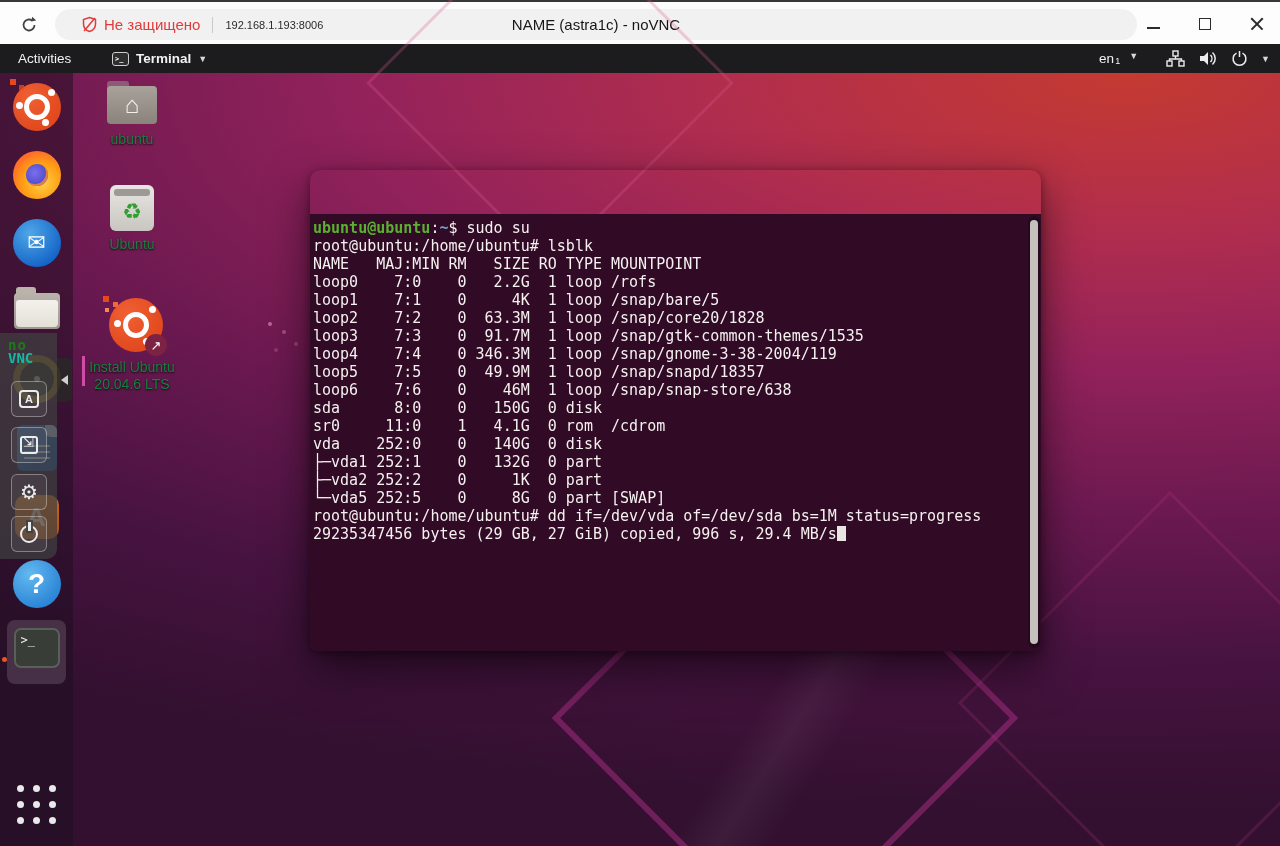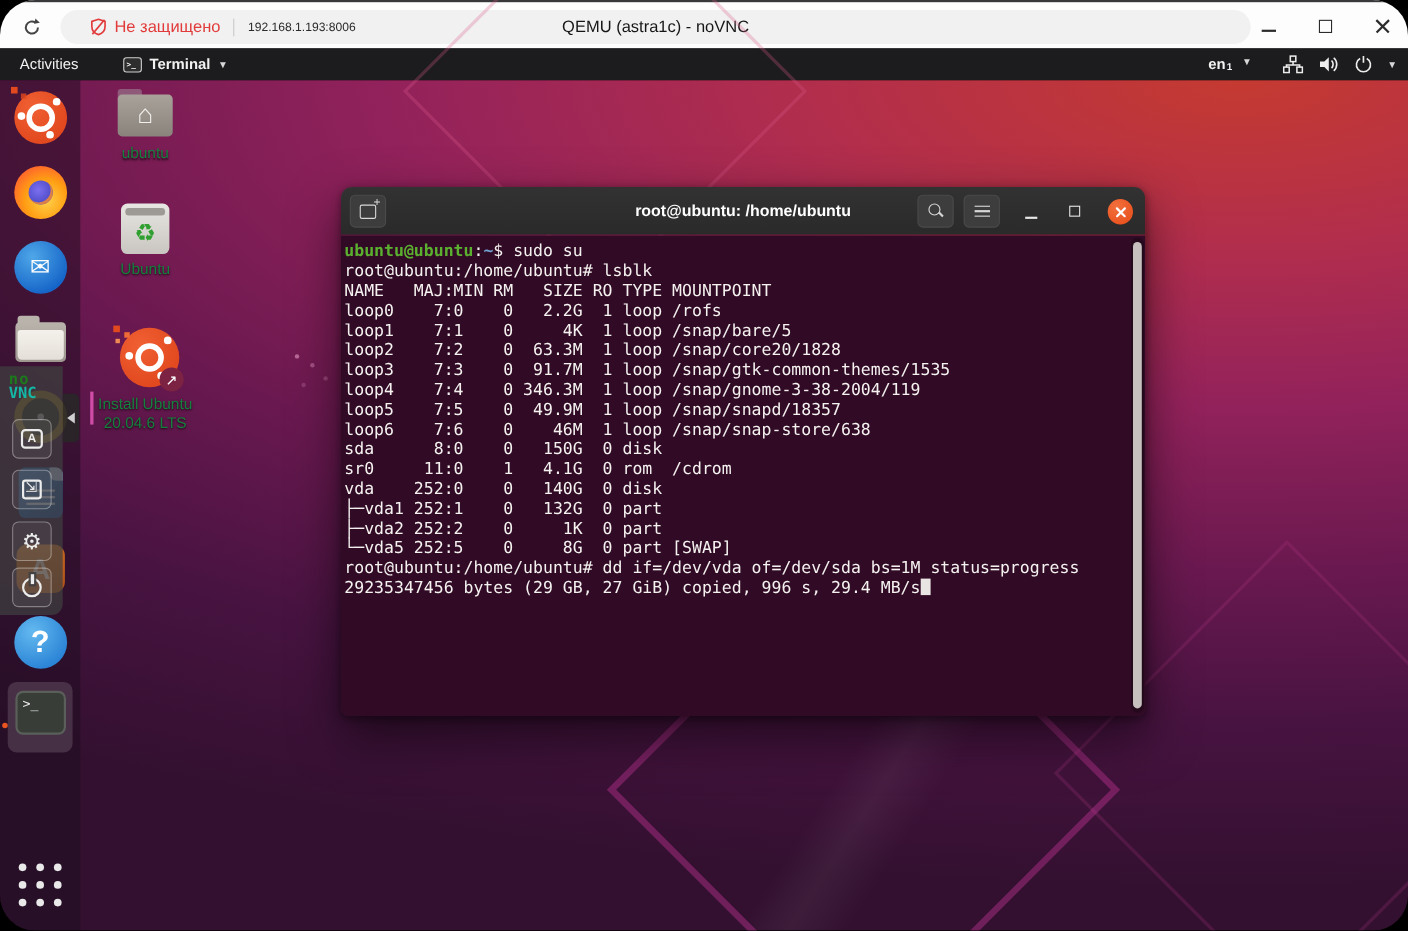--- a/index.html
+++ b/index.html
@@ -5,7 +5,7 @@
   * { margin:0; padding:0; box-sizing:border-box; }
   html,body { width:1280px; height:846px; }
   body { font-family:"Liberation Sans", sans-serif; overflow:hidden; background:#000; }
-  #stage { position:relative; width:1280px; height:846px; overflow:hidden;border-radius:32px; }
+  #stage { position:relative; width:1280px; height:846px; overflow:hidden; }
 
   
   .browser-bar { position:absolute; left:0; top:0; width:1280px; height:44px; background:#fdfdfd; border-top:2px solid #38383a; }

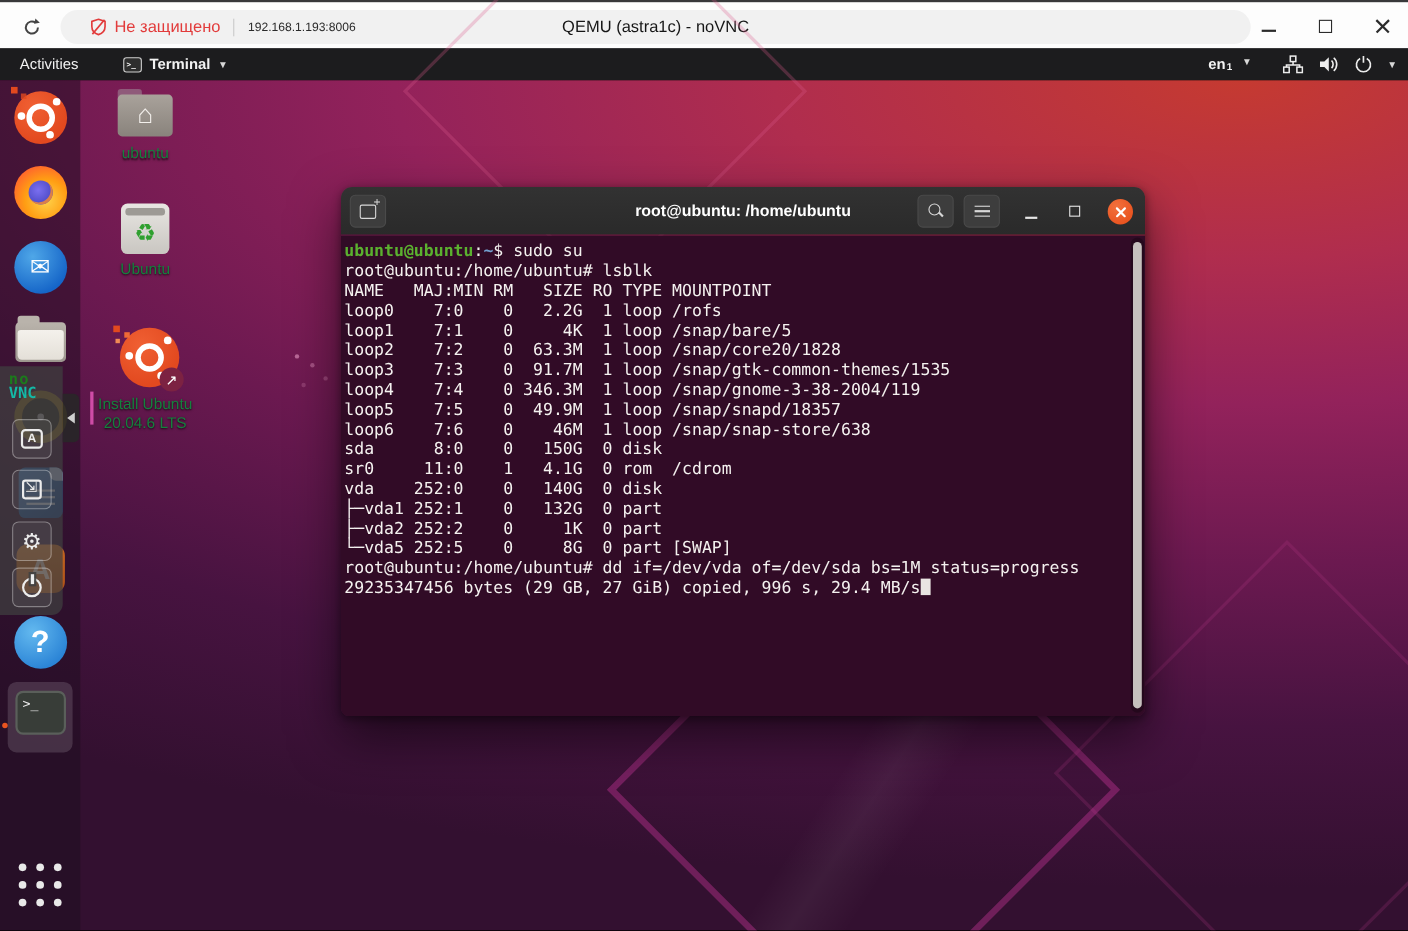--- a/index.html
+++ b/index.html
@@ -157,7 +157,7 @@
       </div>
       <div class="omni-sep"></div>
       <span class="omni-url">192.168.1.193:8006</span>
-      <div class="omni-title">QEMU (astra1c) - noVNC</div>
+      <div class="omni-title">NAME (astra1c) - noVNC</div>
     </div>
     <div class="win-controls">
       <div class="wc">

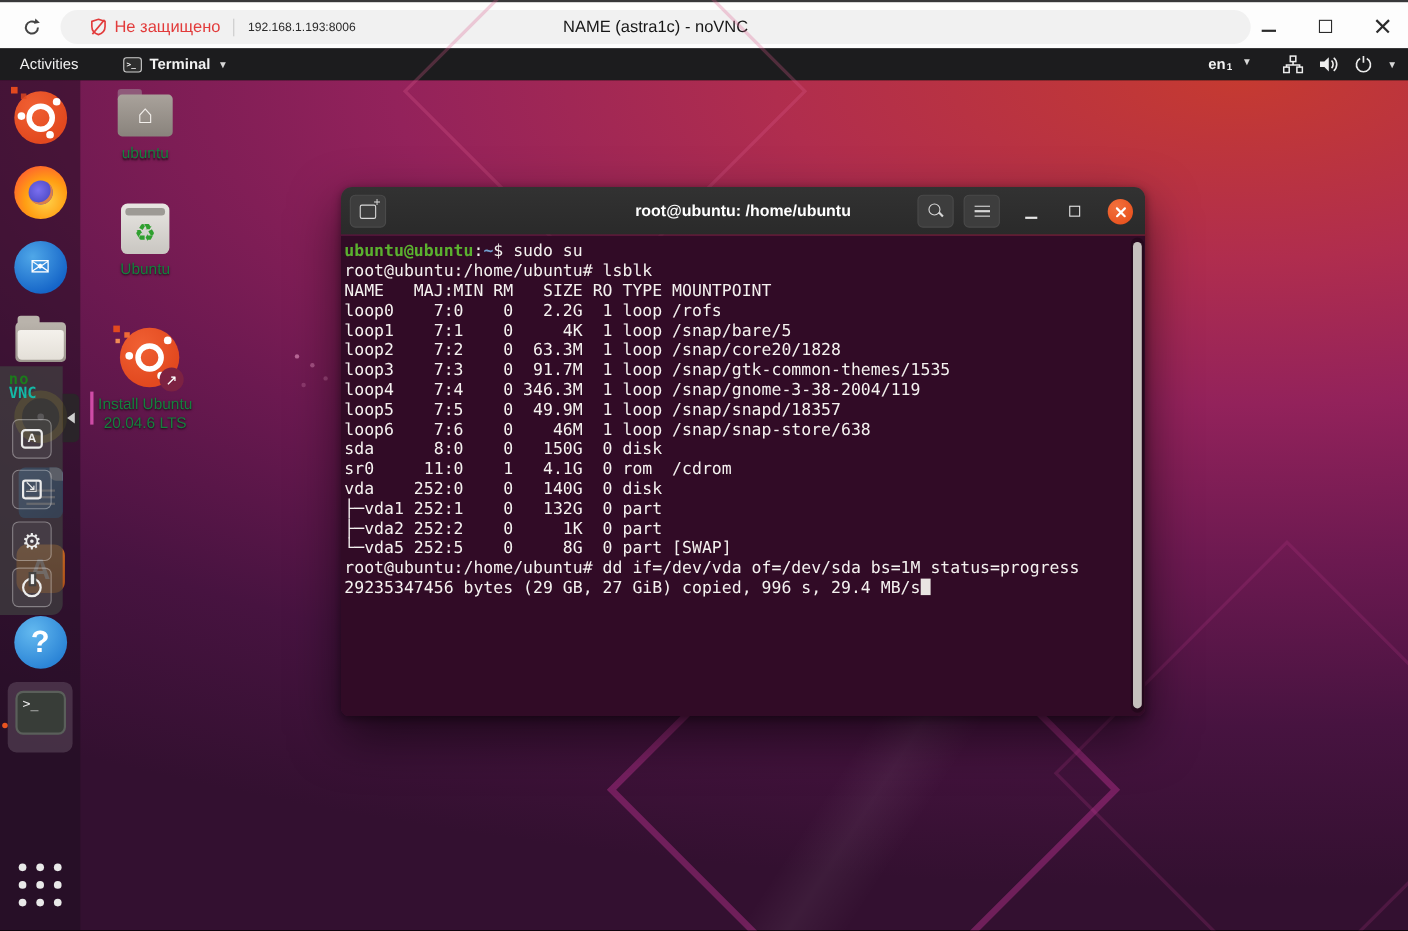--- a/index.html
+++ b/index.html
@@ -31,7 +31,7 @@
   .gb-caret { font-size:9px; color:#d8d8d8; }
   .gb-clock { position:absolute; left:595px; width:170px; top:0; height:29px; display:flex; align-items:center; justify-content:center; font-weight:700; }
   .gb-right { position:absolute; right:10px; top:0; height:29px; display:flex; align-items:center; gap:14px; }
-  .gb-kbd { display:flex; align-items:flex-start; gap:1px; font-weight:700; }
+  .gb-kbd { display:flex; align-items:flex-start; gap:1px; font-weight:400; }
   .gb-kbd sub { font-size:9px; margin-top:5px; }
   .gb-status { display:flex; align-items:center; gap:13px; margin-left:14px; }
 

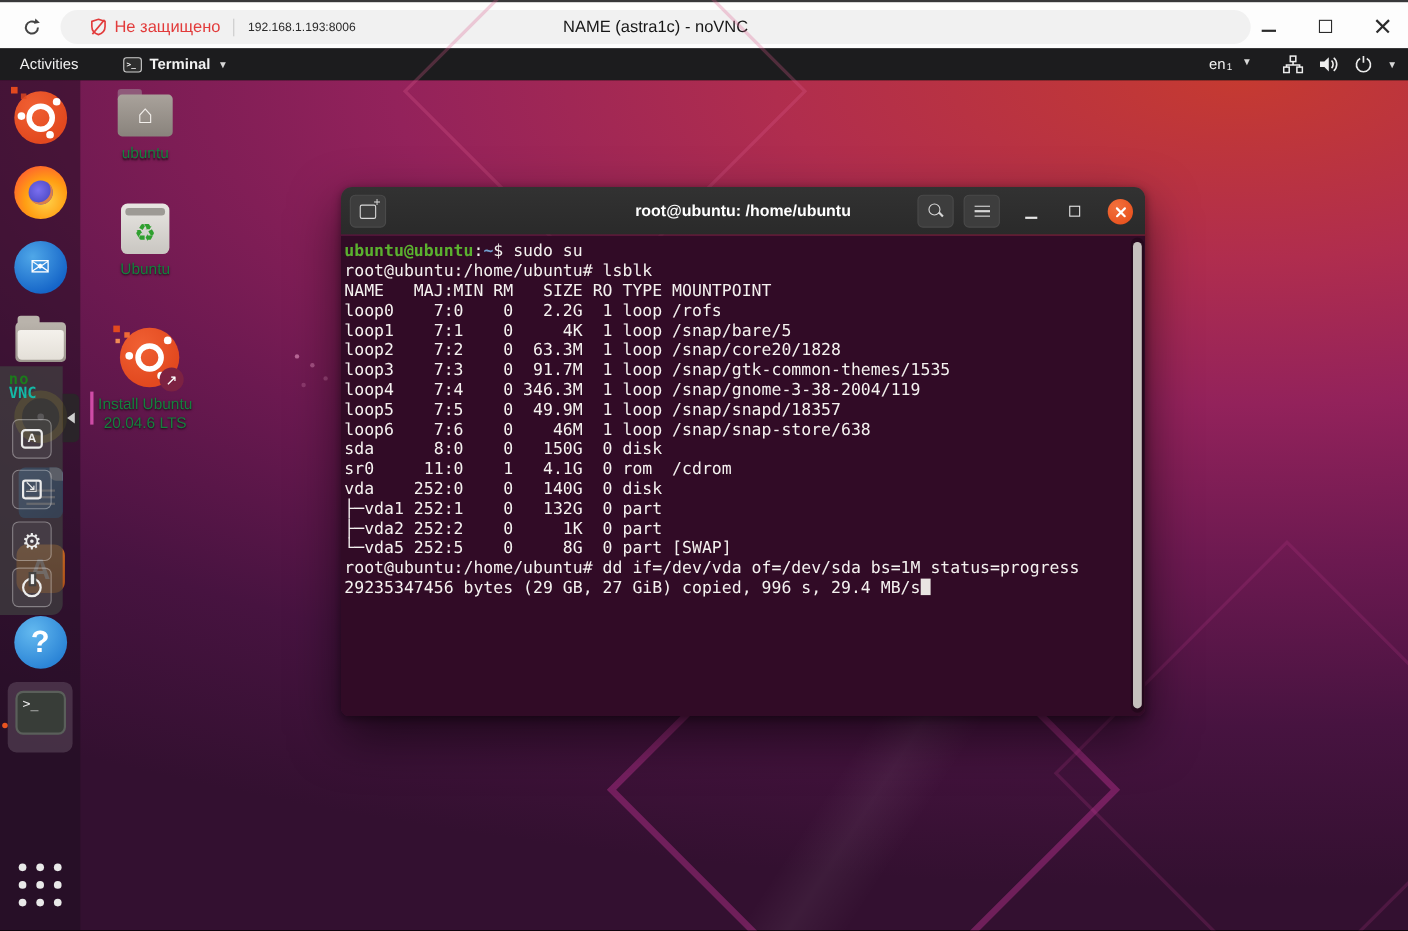--- a/index.html
+++ b/index.html
@@ -339,27 +339,6 @@
   </div>
 
   <div class="term-win">
-    <div class="term-titlebar">
-      <div class="tb-btn" style="left:8px;">
-        <div class="newtab-ico"></div>
-      </div>
-      <div class="tb-title">root@ubuntu: /home/ubuntu</div>
-      <div class="tb-btn" style="left:524px;">
-        <div class="search-ico"></div>
-      </div>
-      <div class="tb-btn" style="left:566px;">
-        <div class="menu-ico"></div>
-      </div>
-      <div class="tw-min" style="left:614px;">
-          <span></span>
-        </div>
-      <div class="tw-max" style="left:654px;">
-          <span></span>
-        </div>
-      <div class="tw-close" style="left:697px;">
-          <div class="x"></div>
-        </div>
-    </div>
     <div class="term-body">
       <div class="term-text"><div><span class="seg-green">ubuntu@ubuntu</span><span class="seg-fg">:</span><span class="seg-blue">~</span><span class="seg-fg">$ sudo su</span></div><div><span class="seg-fg">root@ubuntu:/home/ubuntu# lsblk</span></div><div><span class="seg-fg">NAME   MAJ:MIN RM   SIZE RO TYPE MOUNTPOINT</span></div><div><span class="seg-fg">loop0    7:0    0   2.2G  1 loop /rofs</span></div><div><span class="seg-fg">loop1    7:1    0     4K  1 loop /snap/bare/5</span></div><div><span class="seg-fg">loop2    7:2    0  63.3M  1 loop /snap/core20/1828</span></div><div><span class="seg-fg">loop3    7:3    0  91.7M  1 loop /snap/gtk-common-themes/1535</span></div><div><span class="seg-fg">loop4    7:4    0 346.3M  1 loop /snap/gnome-3-38-2004/119</span></div><div><span class="seg-fg">loop5    7:5    0  49.9M  1 loop /snap/snapd/18357</span></div><div><span class="seg-fg">loop6    7:6    0    46M  1 loop /snap/snap-store/638</span></div><div><span class="seg-fg">sda      8:0    0   150G  0 disk</span></div><div><span class="seg-fg">sr0     11:0    1   4.1G  0 rom  /cdrom</span></div><div><span class="seg-fg">vda    252:0    0   140G  0 disk</span></div><div><span class="seg-fg">├─vda1 252:1    0   132G  0 part</span></div><div><span class="seg-fg">├─vda2 252:2    0     1K  0 part</span></div><div><span class="seg-fg">└─vda5 252:5    0     8G  0 part [SWAP]</span></div><div><span class="seg-fg">root@ubuntu:/home/ubuntu# dd if=/dev/vda of=/dev/sda bs=1M status=progress</span></div><div><span class="seg-fg">29235347456 bytes (29 GB, 27 GiB) copied, 996 s, 29.4 MB/s</span><span class="cursor"></span></div></div>
       <div class="term-scrollbar">

